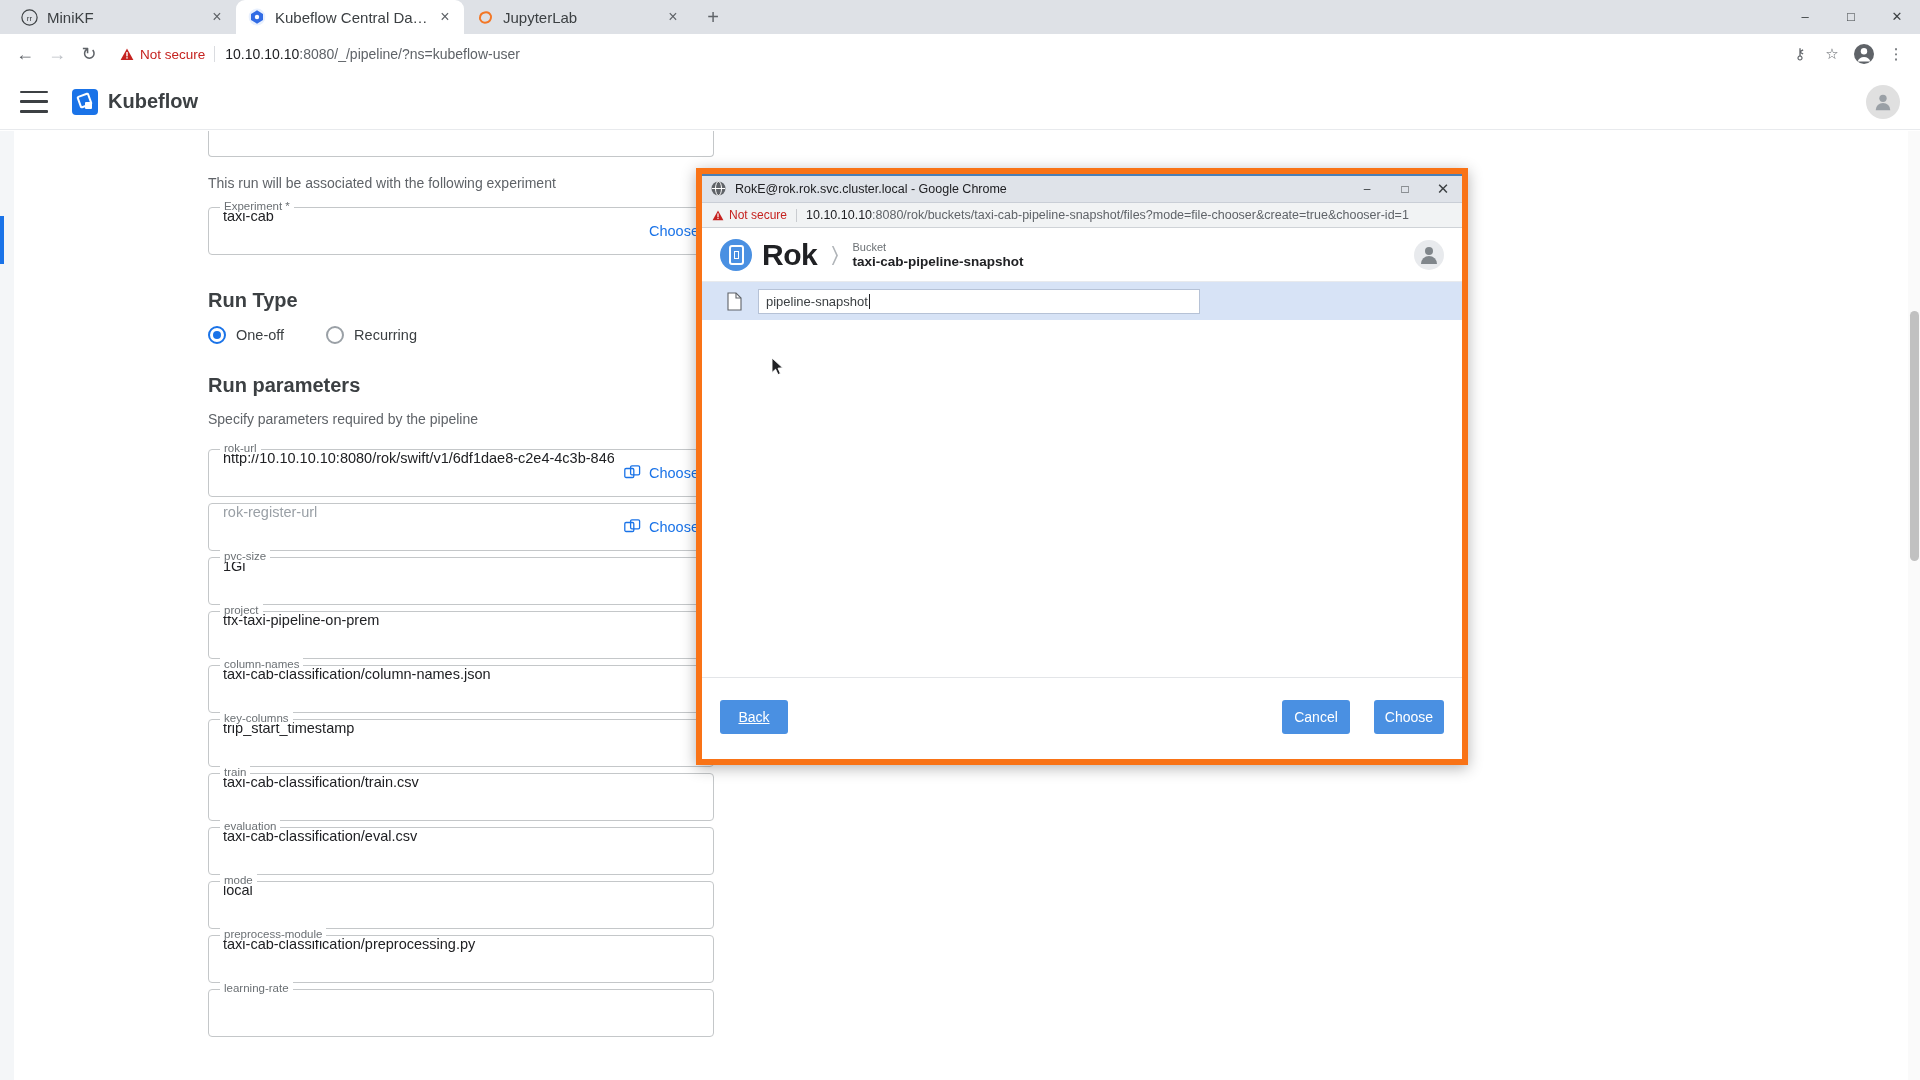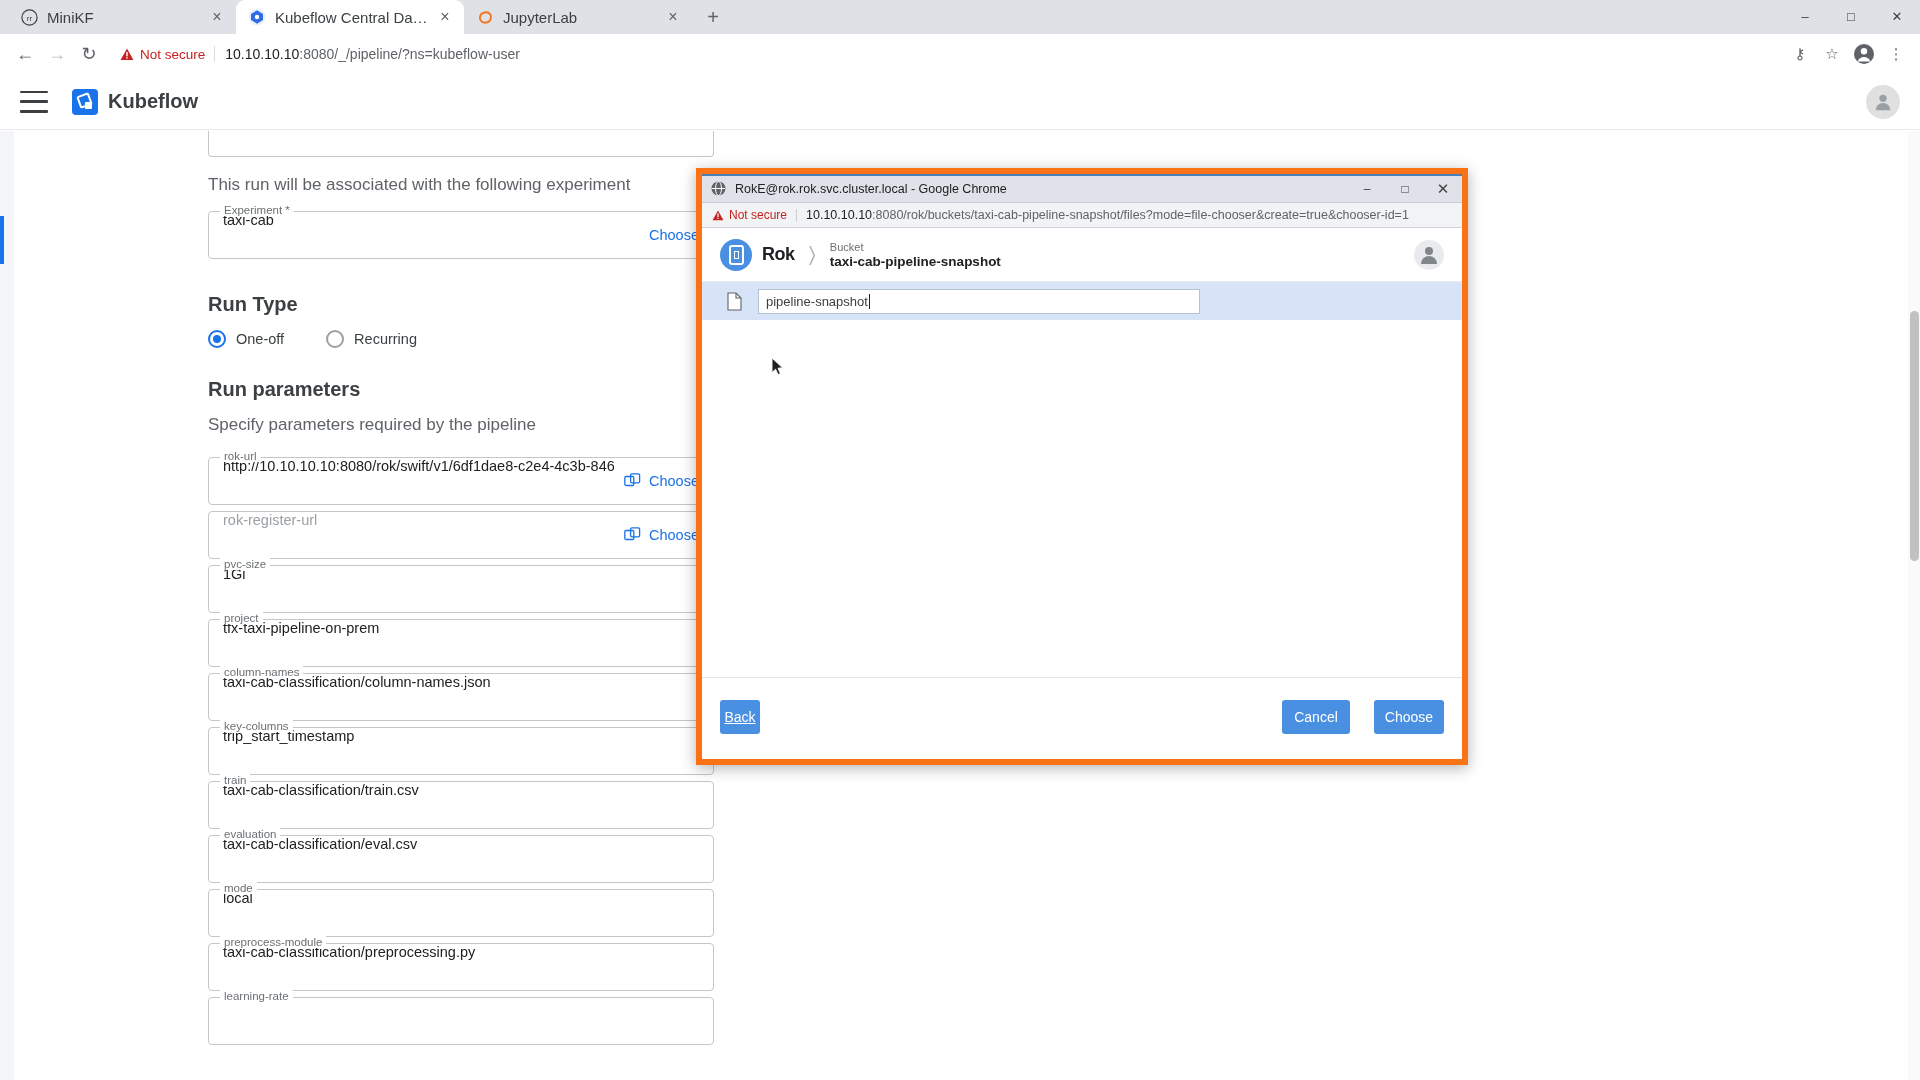--- a/index.html
+++ b/index.html
@@ -135,7 +135,7 @@
   }
   .choose-ico { color: #1a73e8; display: flex; align-items: center; }
 
-  .helper { font-size: 17px; color: #5f6368; margin: 0 0 16px 0; }
+  .helper { font-size: 14px; color: #5f6368; margin: 0 0 16px 0; }
   .sect-title { font-size: 20px; font-weight: 600; color: #3c4043; margin: 0 0 14px 0; }
 
   .radio-row { display: flex; align-items: center; gap: 42px; margin-bottom: 30px; }

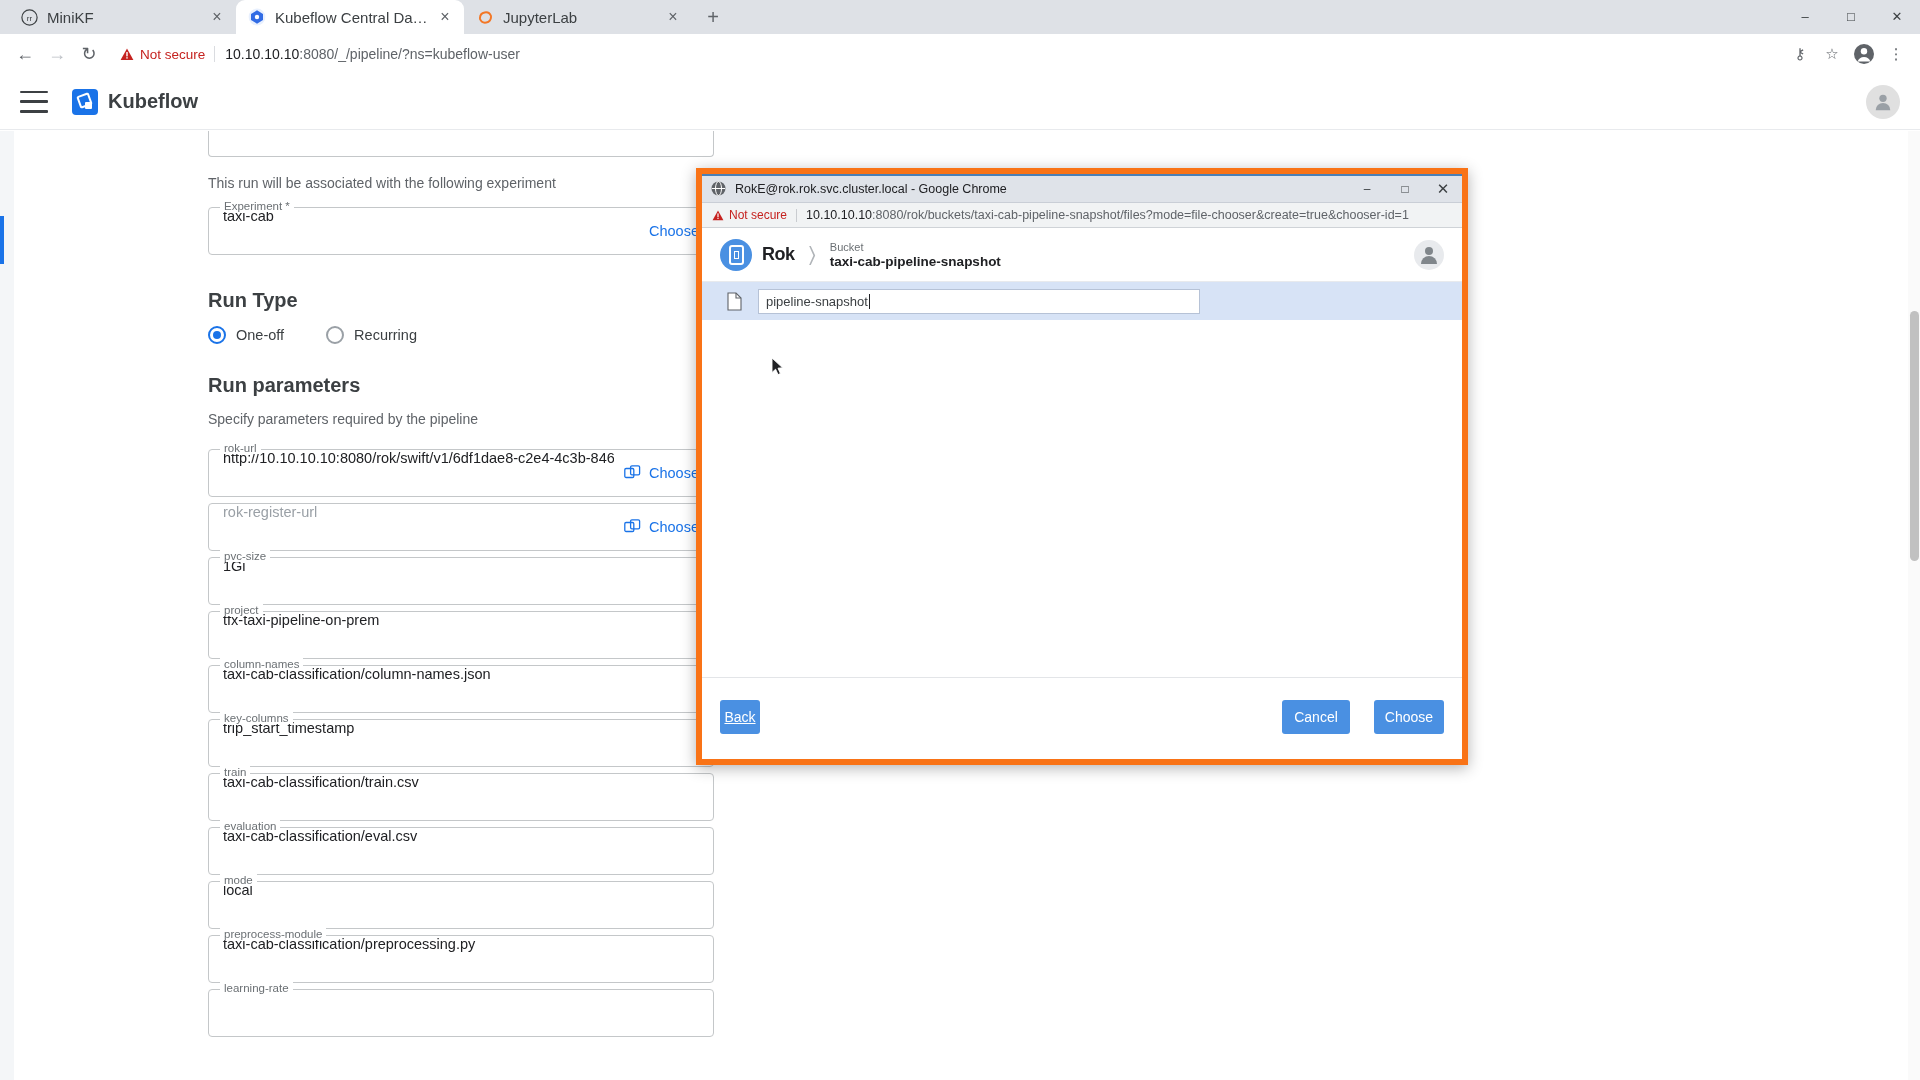--- a/index.html
+++ b/index.html
@@ -209,7 +209,7 @@
     display: flex; align-items: center; justify-content: center;
   }
   .rok-brand-inner span { width: 5px; height: 8px; border: 1.5px solid #fff; }
-  .rok-brand-text { font-size: 18px; font-weight: 700; color: #202124; letter-spacing: -.5px; }
+  .rok-brand-text { font-size: 30px; font-weight: 700; color: #202124; letter-spacing: -.5px; }
   .rok-chev { color: #b0b4b8; font-size: 22px; font-weight: 300; margin: 0 14px; }
   .rok-crumb-label { font-size: 11px; color: #6b7074; line-height: 1.3; }
   .rok-crumb-value { font-size: 13.5px; font-weight: 700; color: #202124; }

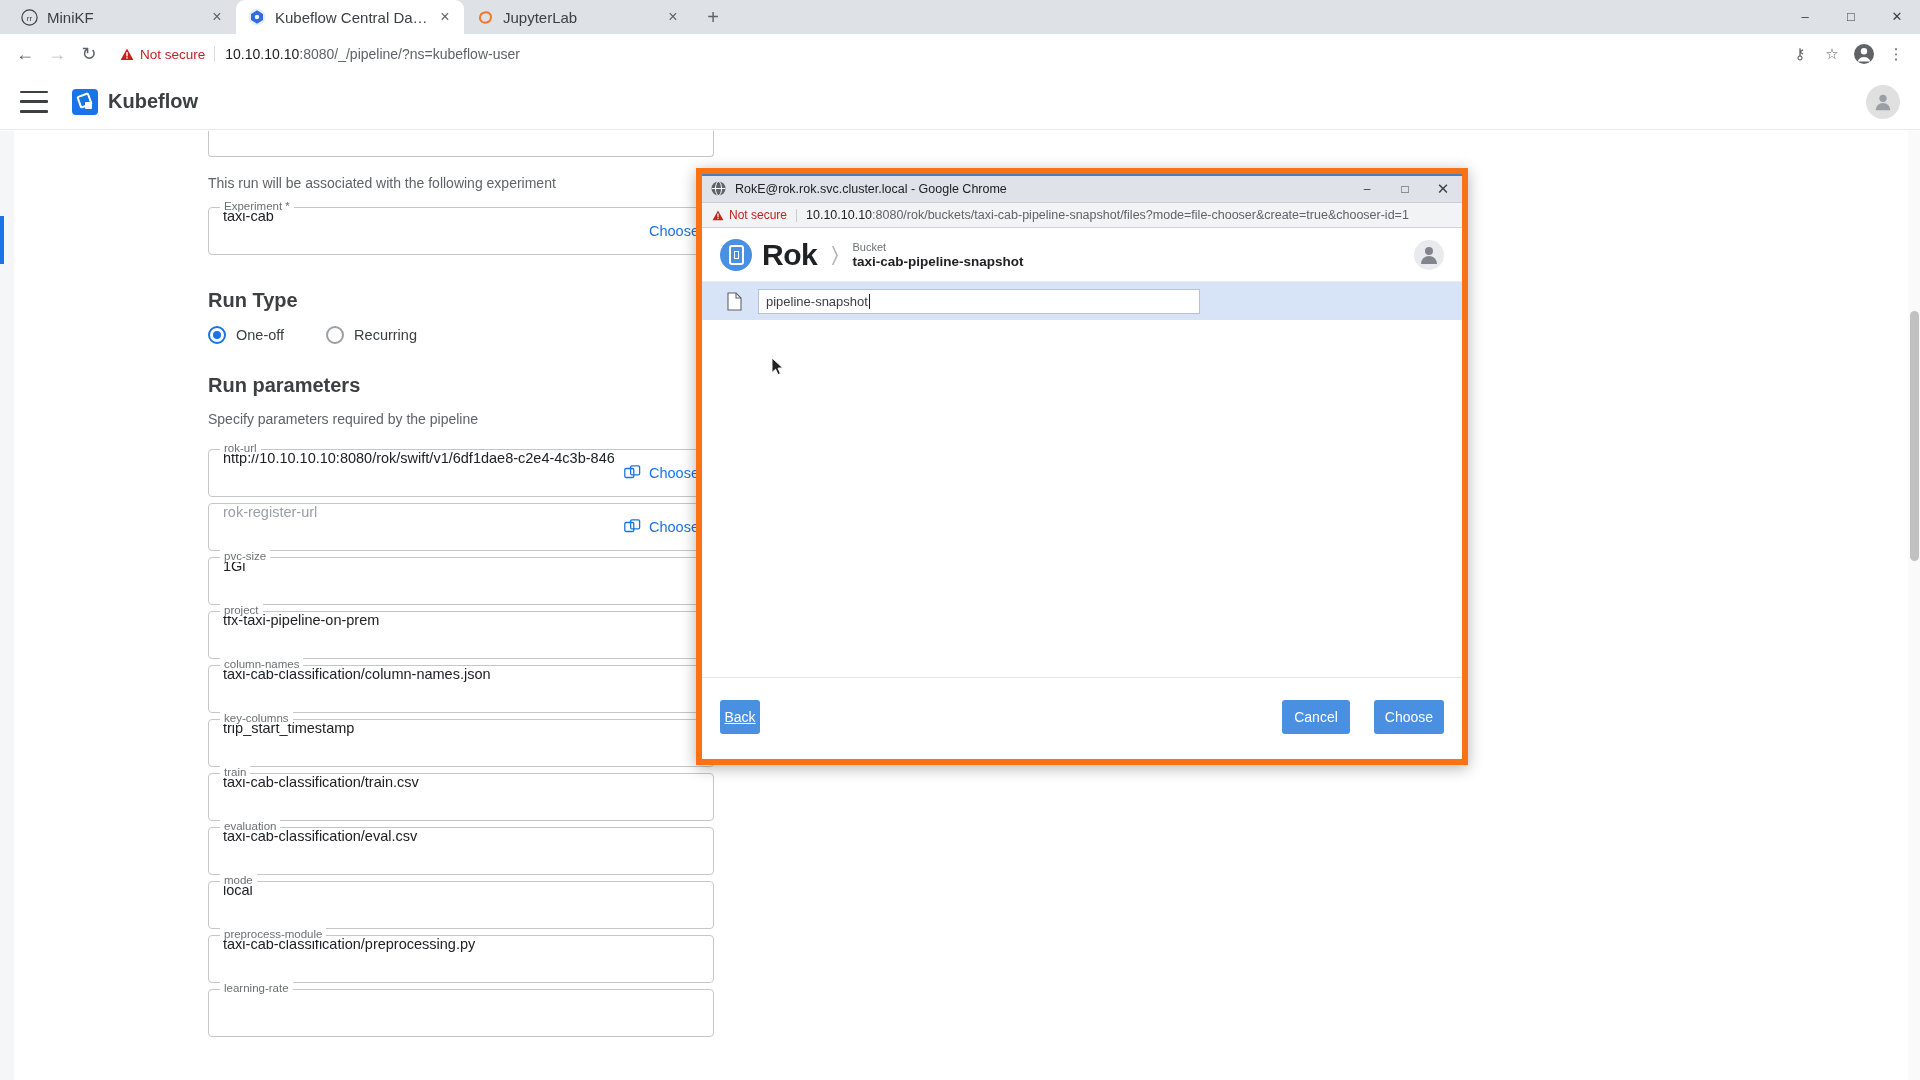--- a/index.html
+++ b/index.html
@@ -244,7 +244,7 @@
     background: #4a90e2; height: 34px; padding: 0 22px;
     display: flex; align-items: center; justify-content: center;
   }
-  .btn-back { width: 40px; padding: 0; text-decoration: underline; }
+  .btn-back { width: 68px; padding: 0; text-decoration: underline; }
   .btn-cancel { width: 68px; padding: 0; margin-left: auto; }
   .btn-choose { width: 70px; padding: 0; margin-left: 24px; }
 

